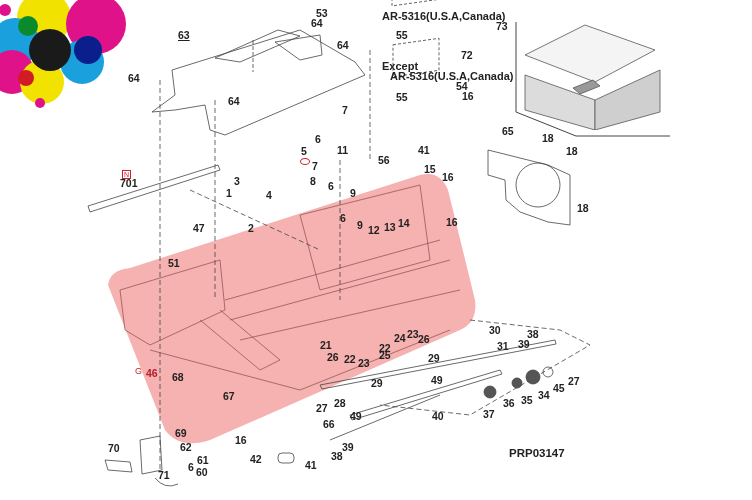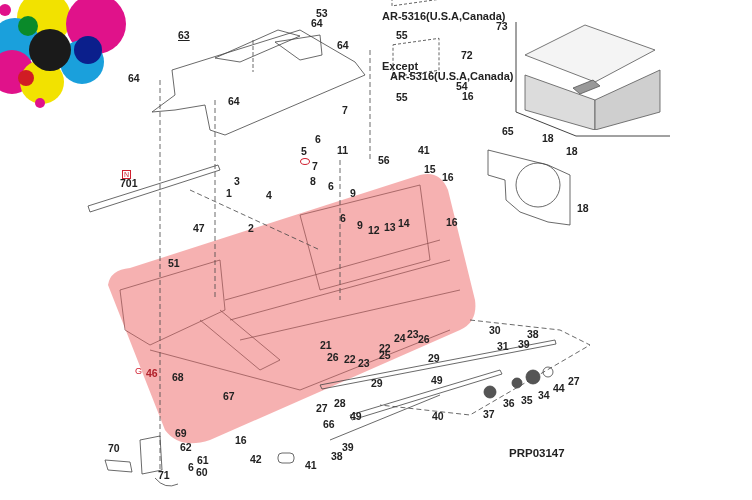--- a/index.html
+++ b/index.html
@@ -177,7 +177,7 @@
       <div class="lbl" style="left: 527px; top: 329px;">38</div>
       <div class="lbl" style="left: 518px; top: 339px;">39</div>
       <div class="lbl" style="left: 568px; top: 376px;">27</div>
-      <div class="lbl" style="left: 553px; top: 383px;">44</div>
+      <div class="lbl" style="left: 553px; top: 383px;">45</div>
       <div class="lbl" style="left: 538px; top: 390px;">34</div>
       <div class="lbl" style="left: 521px; top: 395px;">35</div>
       <div class="lbl" style="left: 503px; top: 398px;">36</div>

